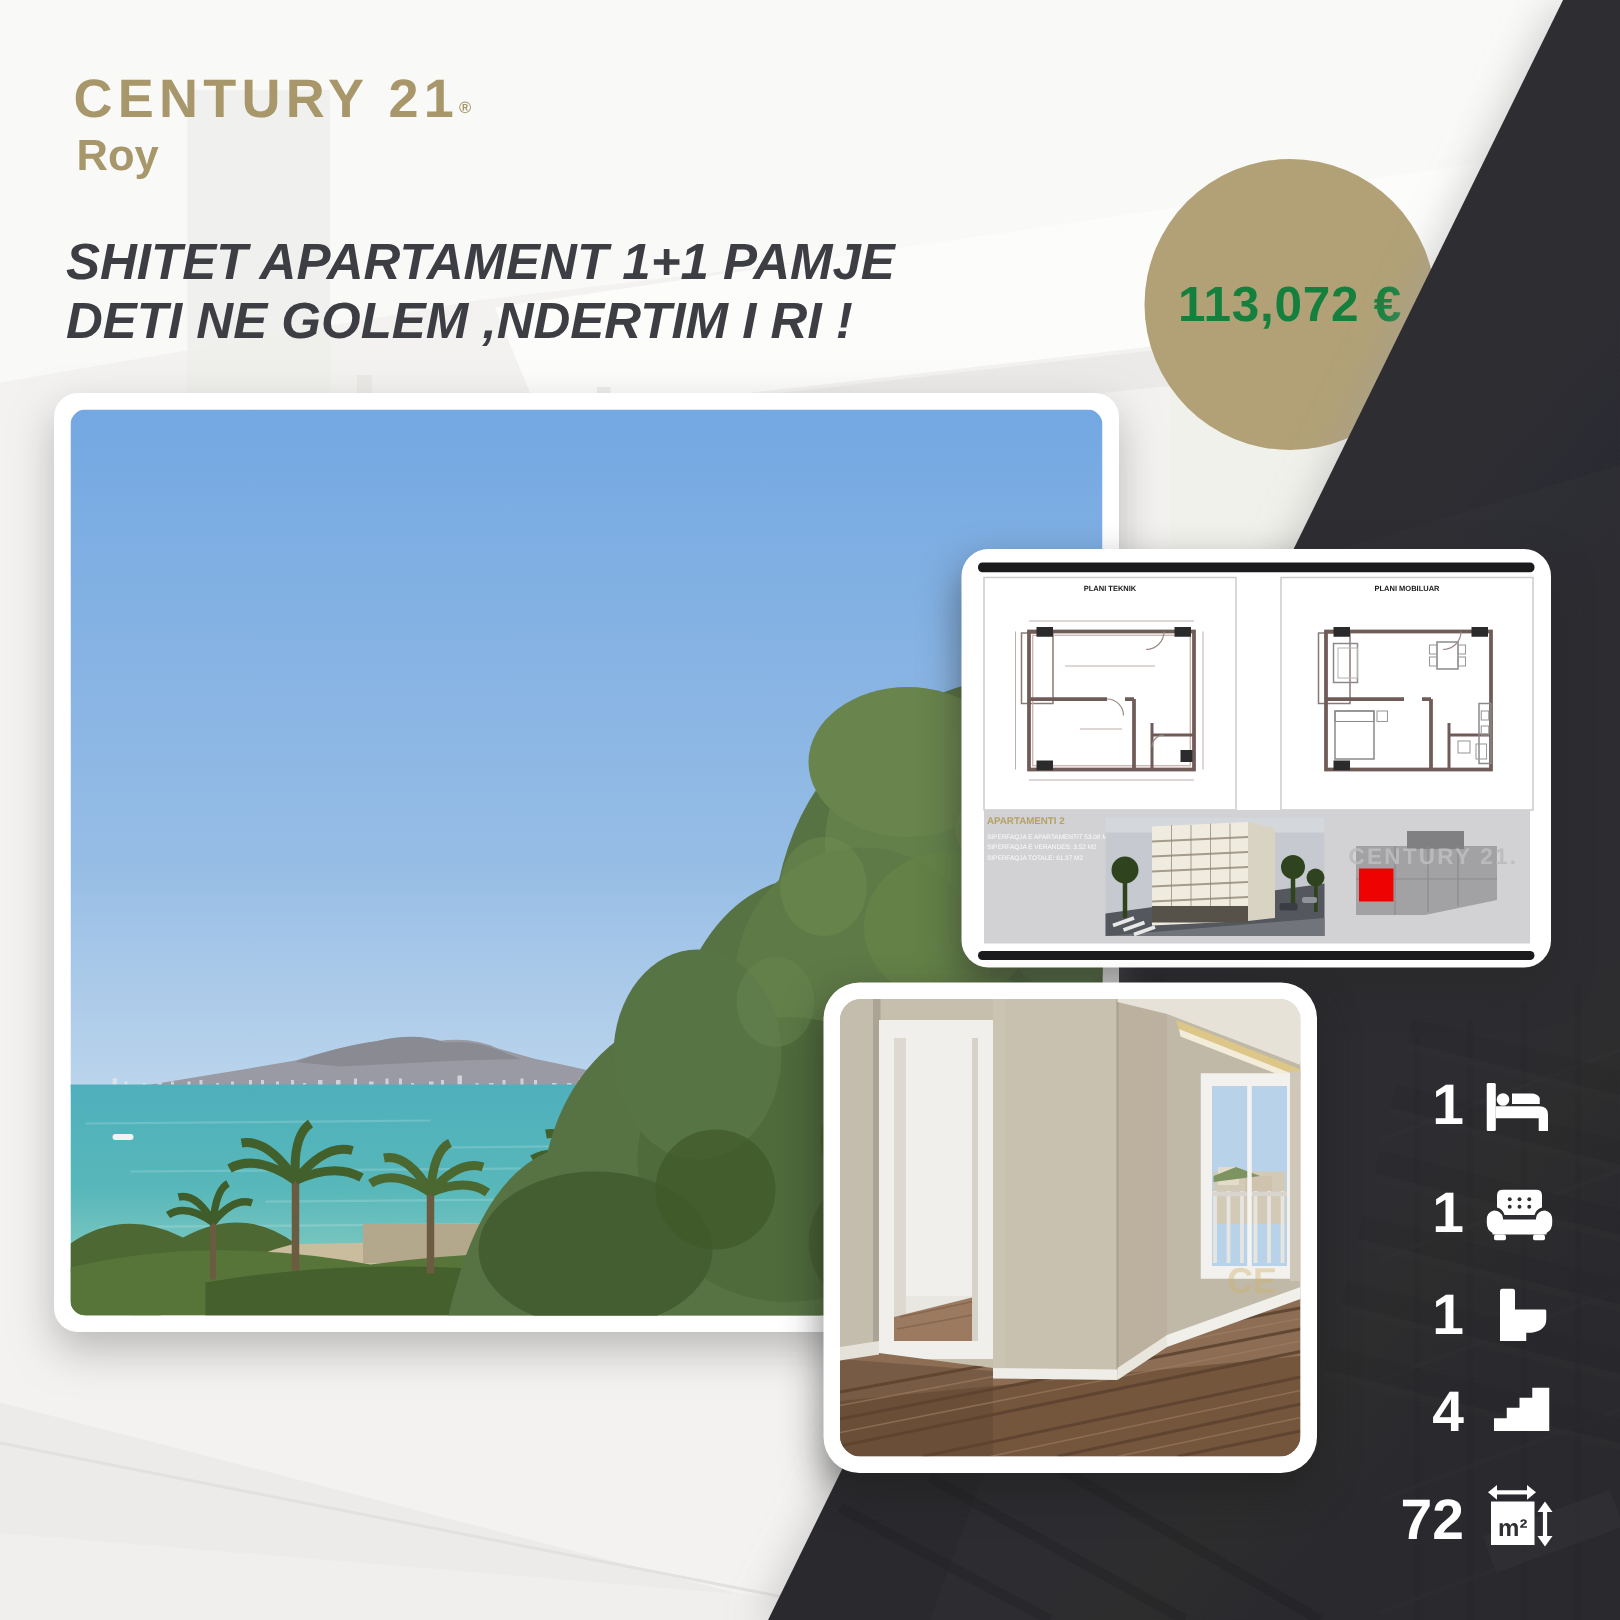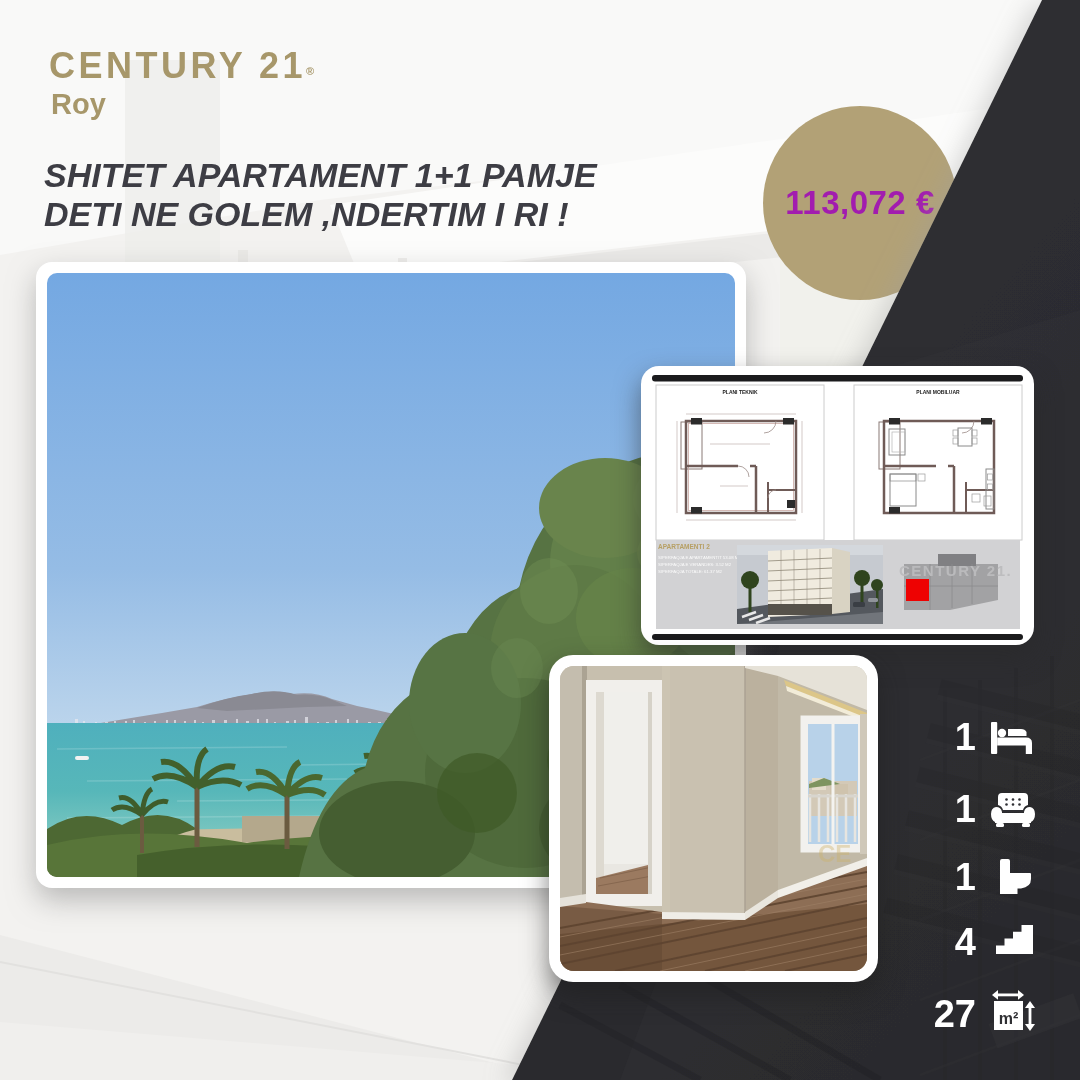--- a/index.html
+++ b/index.html
@@ -26,7 +26,7 @@
 
 <div class="abs" style="left:763px;top:106px;width:194px;height:194px;border-radius:50%;background:#b2a176;"></div>
 
-<div class="abs" style="left:763px;top:184px;width:194px;text-align:center;font-size:33px;font-weight:bold;color:#a21caf;letter-spacing:0.5px;">113,072 €</div>
+<div class="abs" style="left:763px;top:184px;width:194px;text-align:center;font-size:33px;font-weight:bold;color:#15803d;letter-spacing:0.5px;">113,072 €</div>
 
 <svg class="abs" style="left:0;top:0;" width="1080" height="1080" viewBox="0 0 1080 1080">
   <defs>

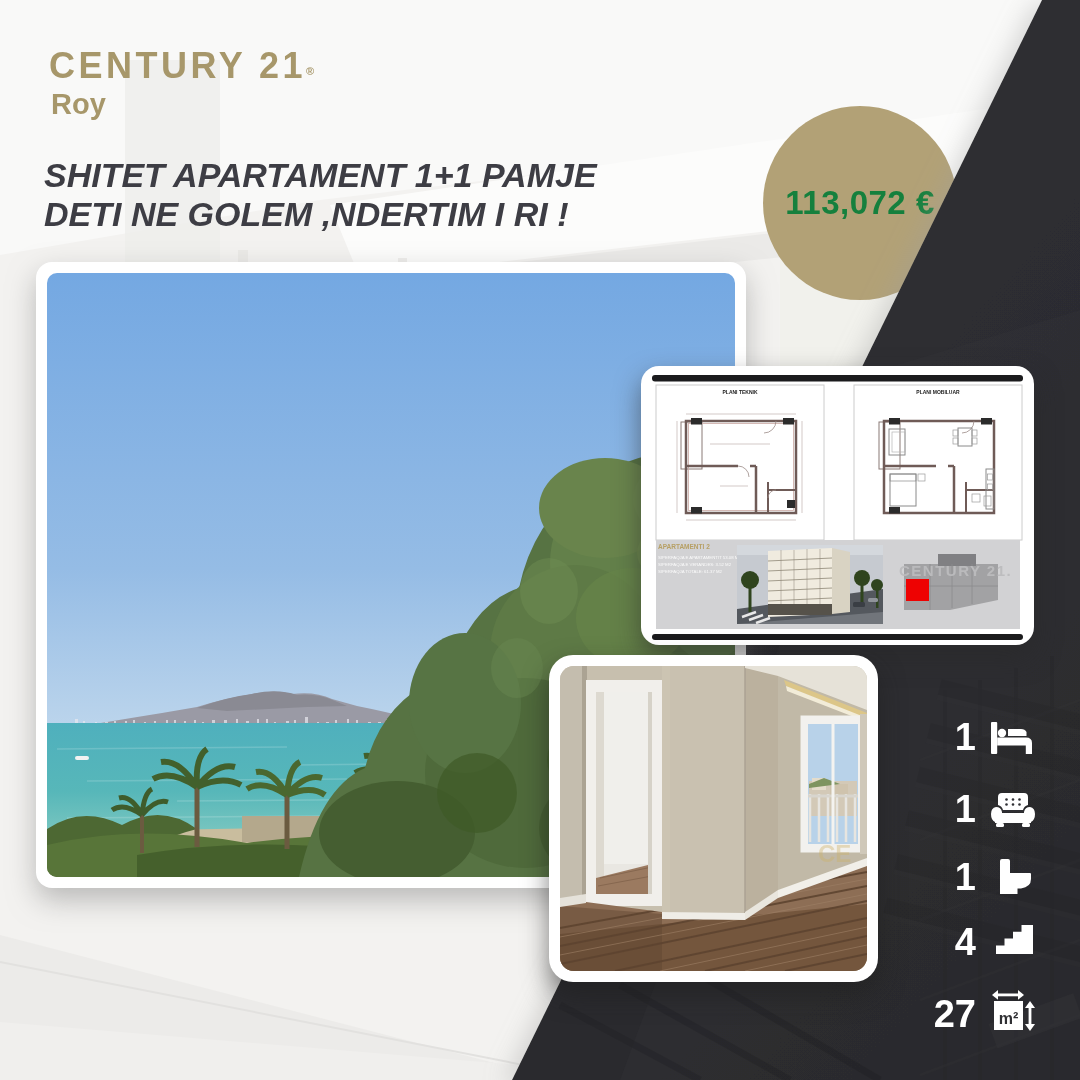--- a/index.html
+++ b/index.html
@@ -523,7 +523,7 @@
   <path fill="#ffffff" d="M0,29 L0,20.5 L8.5,20.5 L8.5,13.5 L17,13.5 L17,6.8 L25.5,6.8 L25.5,0 L37,0 L37,29 Z"></path>
 </svg>
 
-<div class="abs" style="left:880px;top:993px;width:96px;text-align:right;font-size:38px;font-weight:bold;color:#ffffff;">27</div>
+<div class="abs" style="left:880px;top:993px;width:96px;text-align:right;font-size:38px;font-weight:bold;color:#ffffff;">72</div>
 
 <svg class="abs" style="left:992px;top:990px;" width="44" height="42" viewBox="0 0 44 42">
   <rect x="2" y="11" width="29" height="29" fill="#ffffff"></rect>

